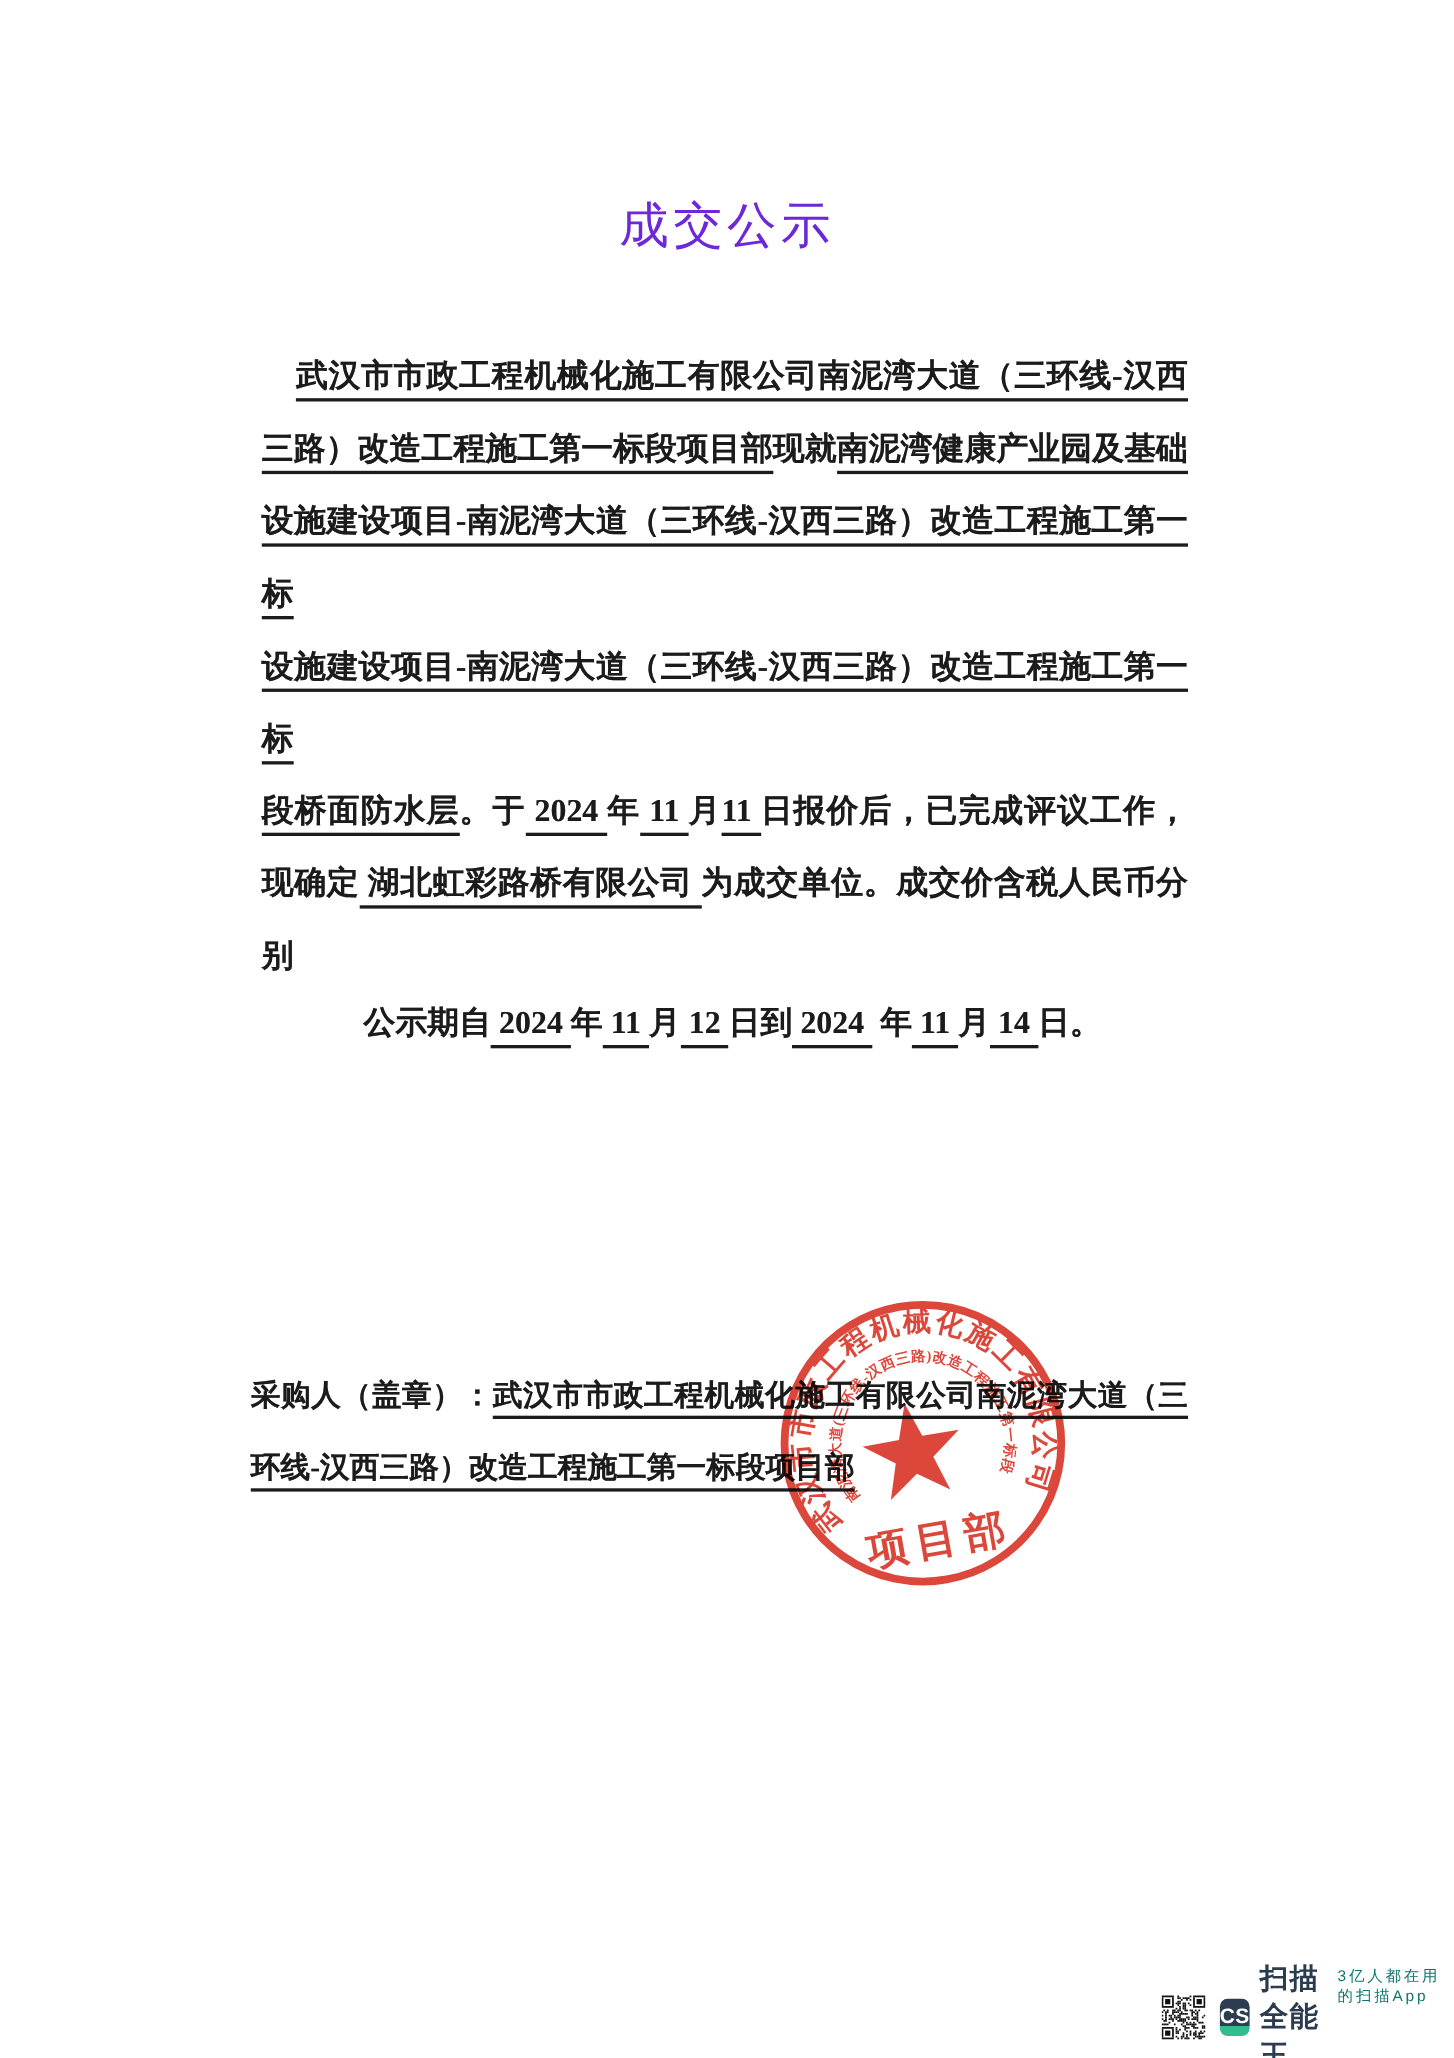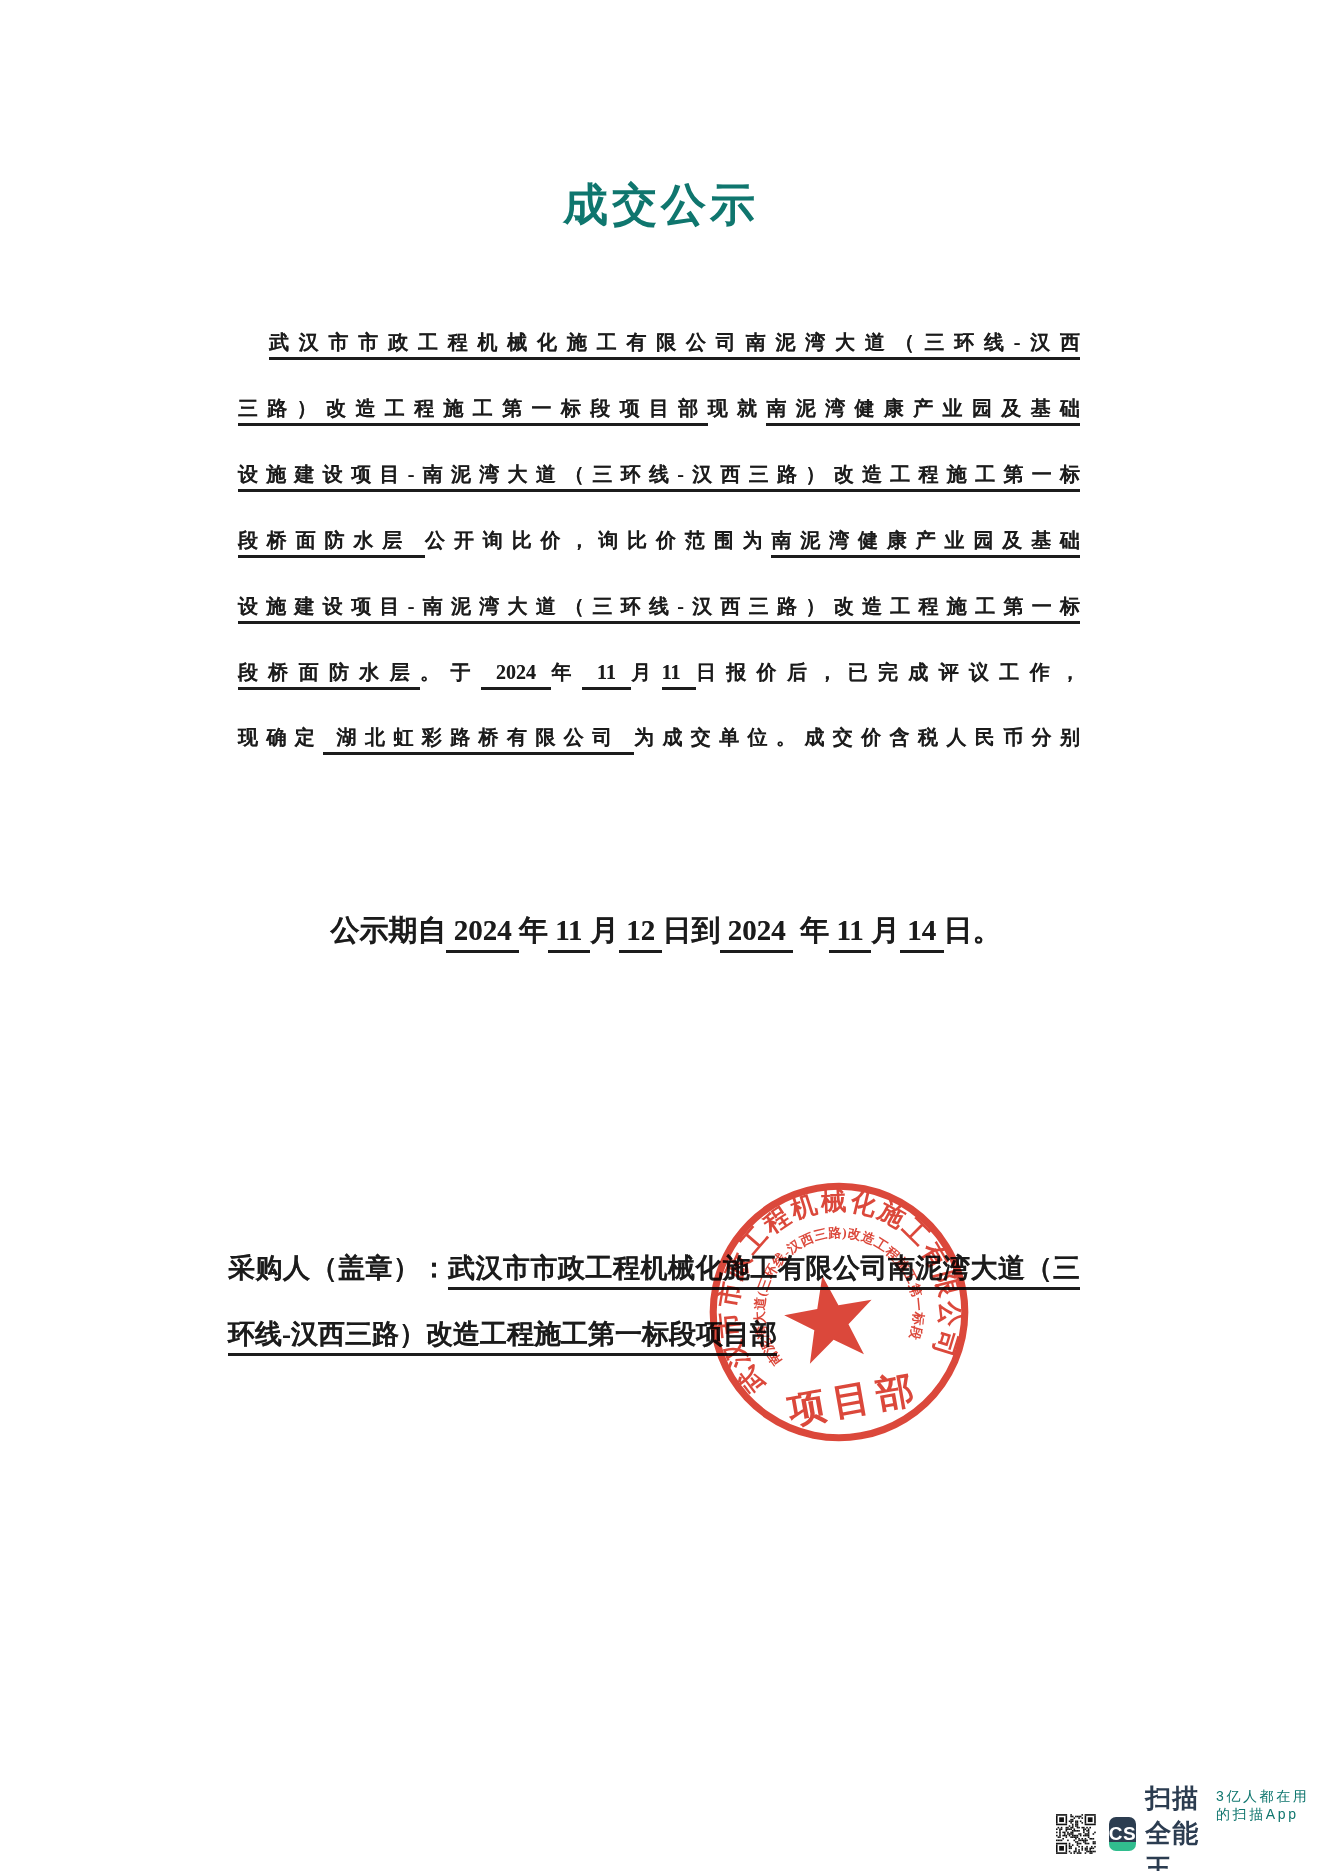--- a/index.html
+++ b/index.html
@@ -16,8 +16,8 @@
   .title{
     position:absolute;top:175px;left:0;width:100%;
     text-align:center;
-    font-size:45px;font-weight:700;letter-spacing:4px;
-    color:#0f766e;
+    font-size:45px;font-weight:400;letter-spacing:4px;
+    color:#6d28d9;
   }
   
   .body-block{

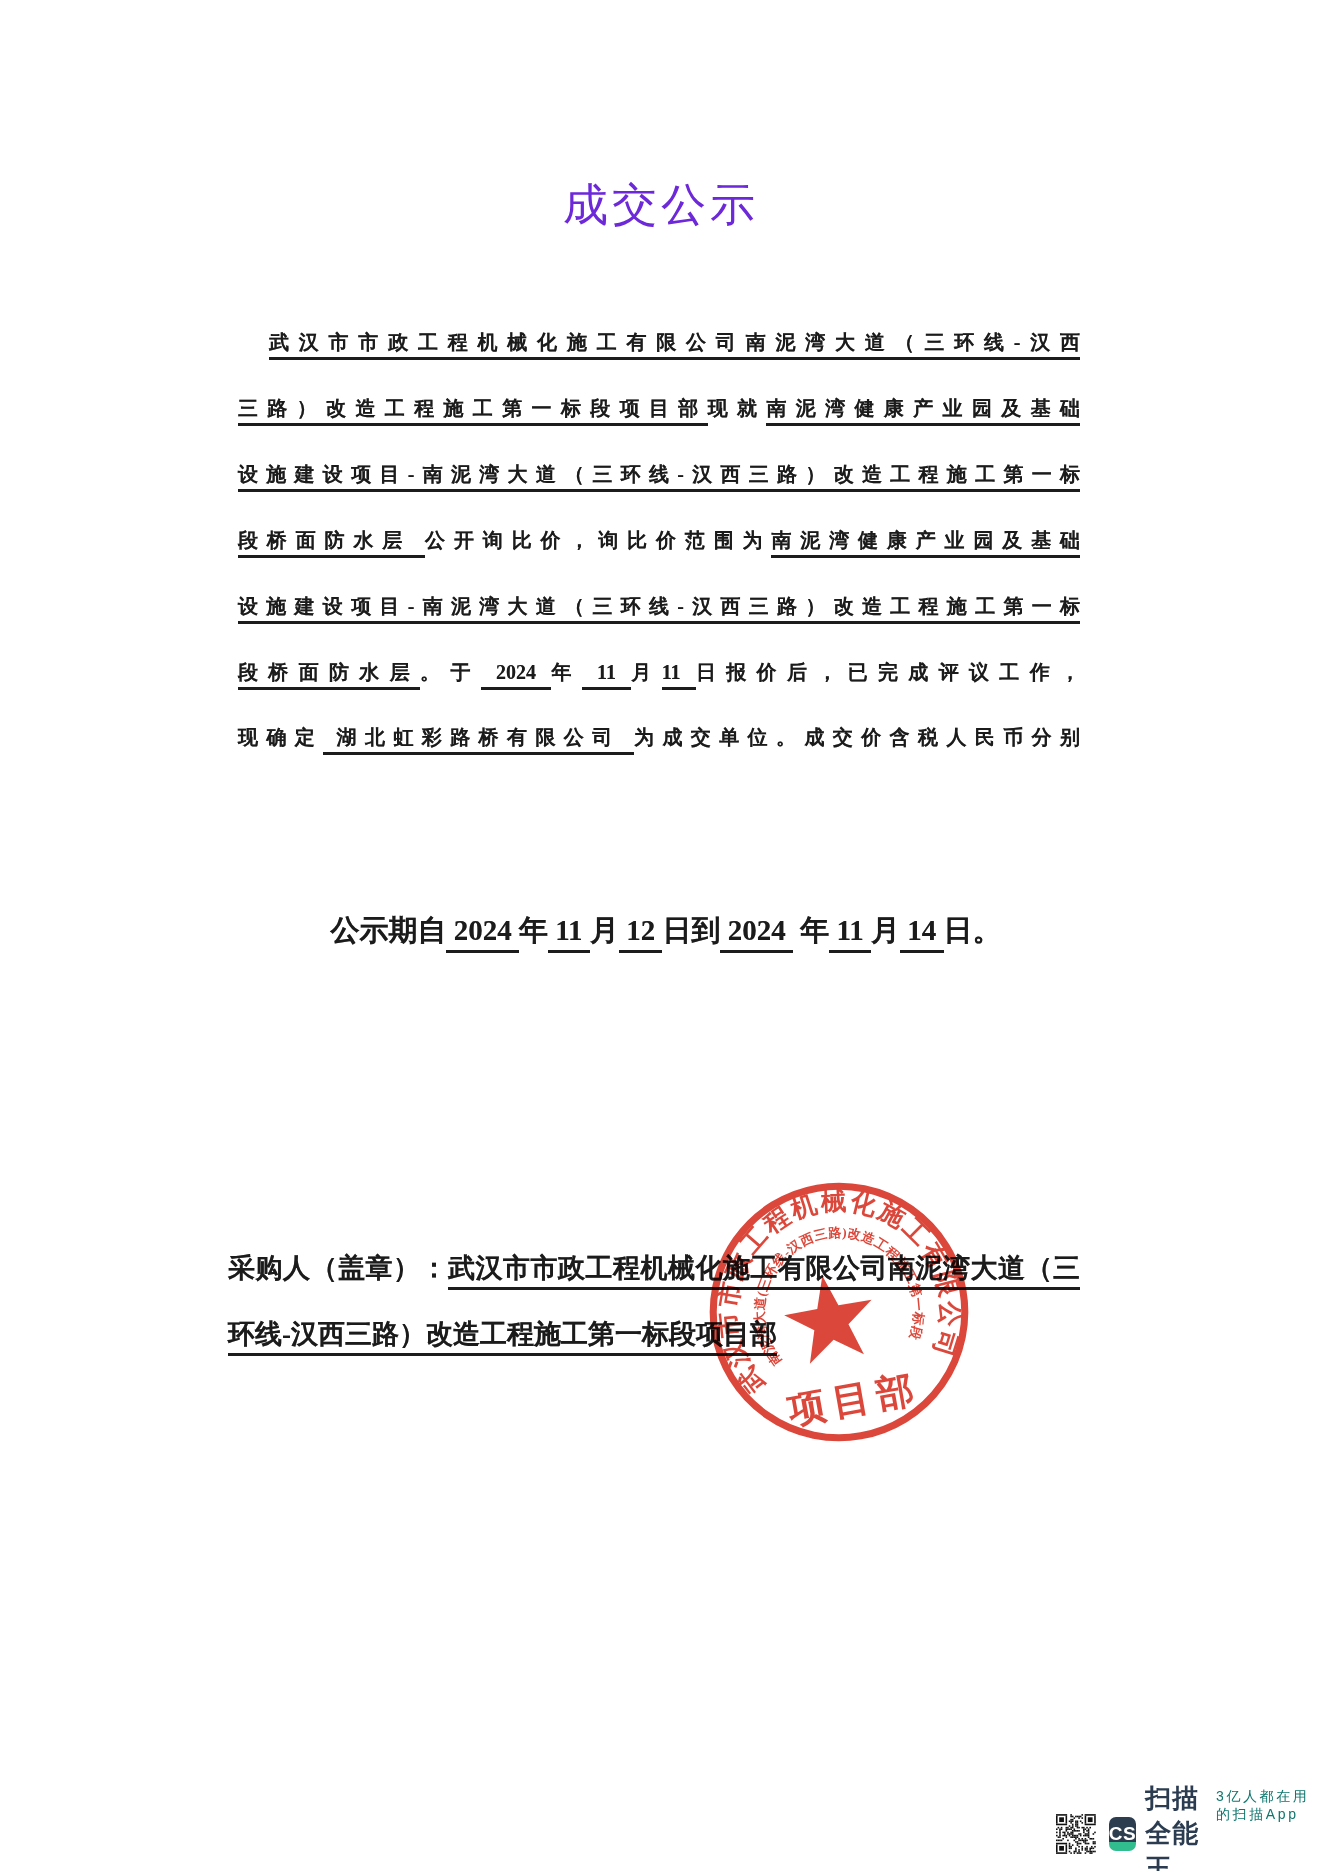--- a/index.html
+++ b/index.html
@@ -22,7 +22,7 @@
   
   .body-block{
     position:absolute;left:238px;top:310px;width:842px;
-    font-size:20px;font-weight:600;
+    font-size:29px;font-weight:600;
   }
   .notice-block{
     position:absolute;left:238px;top:898px;width:842px;

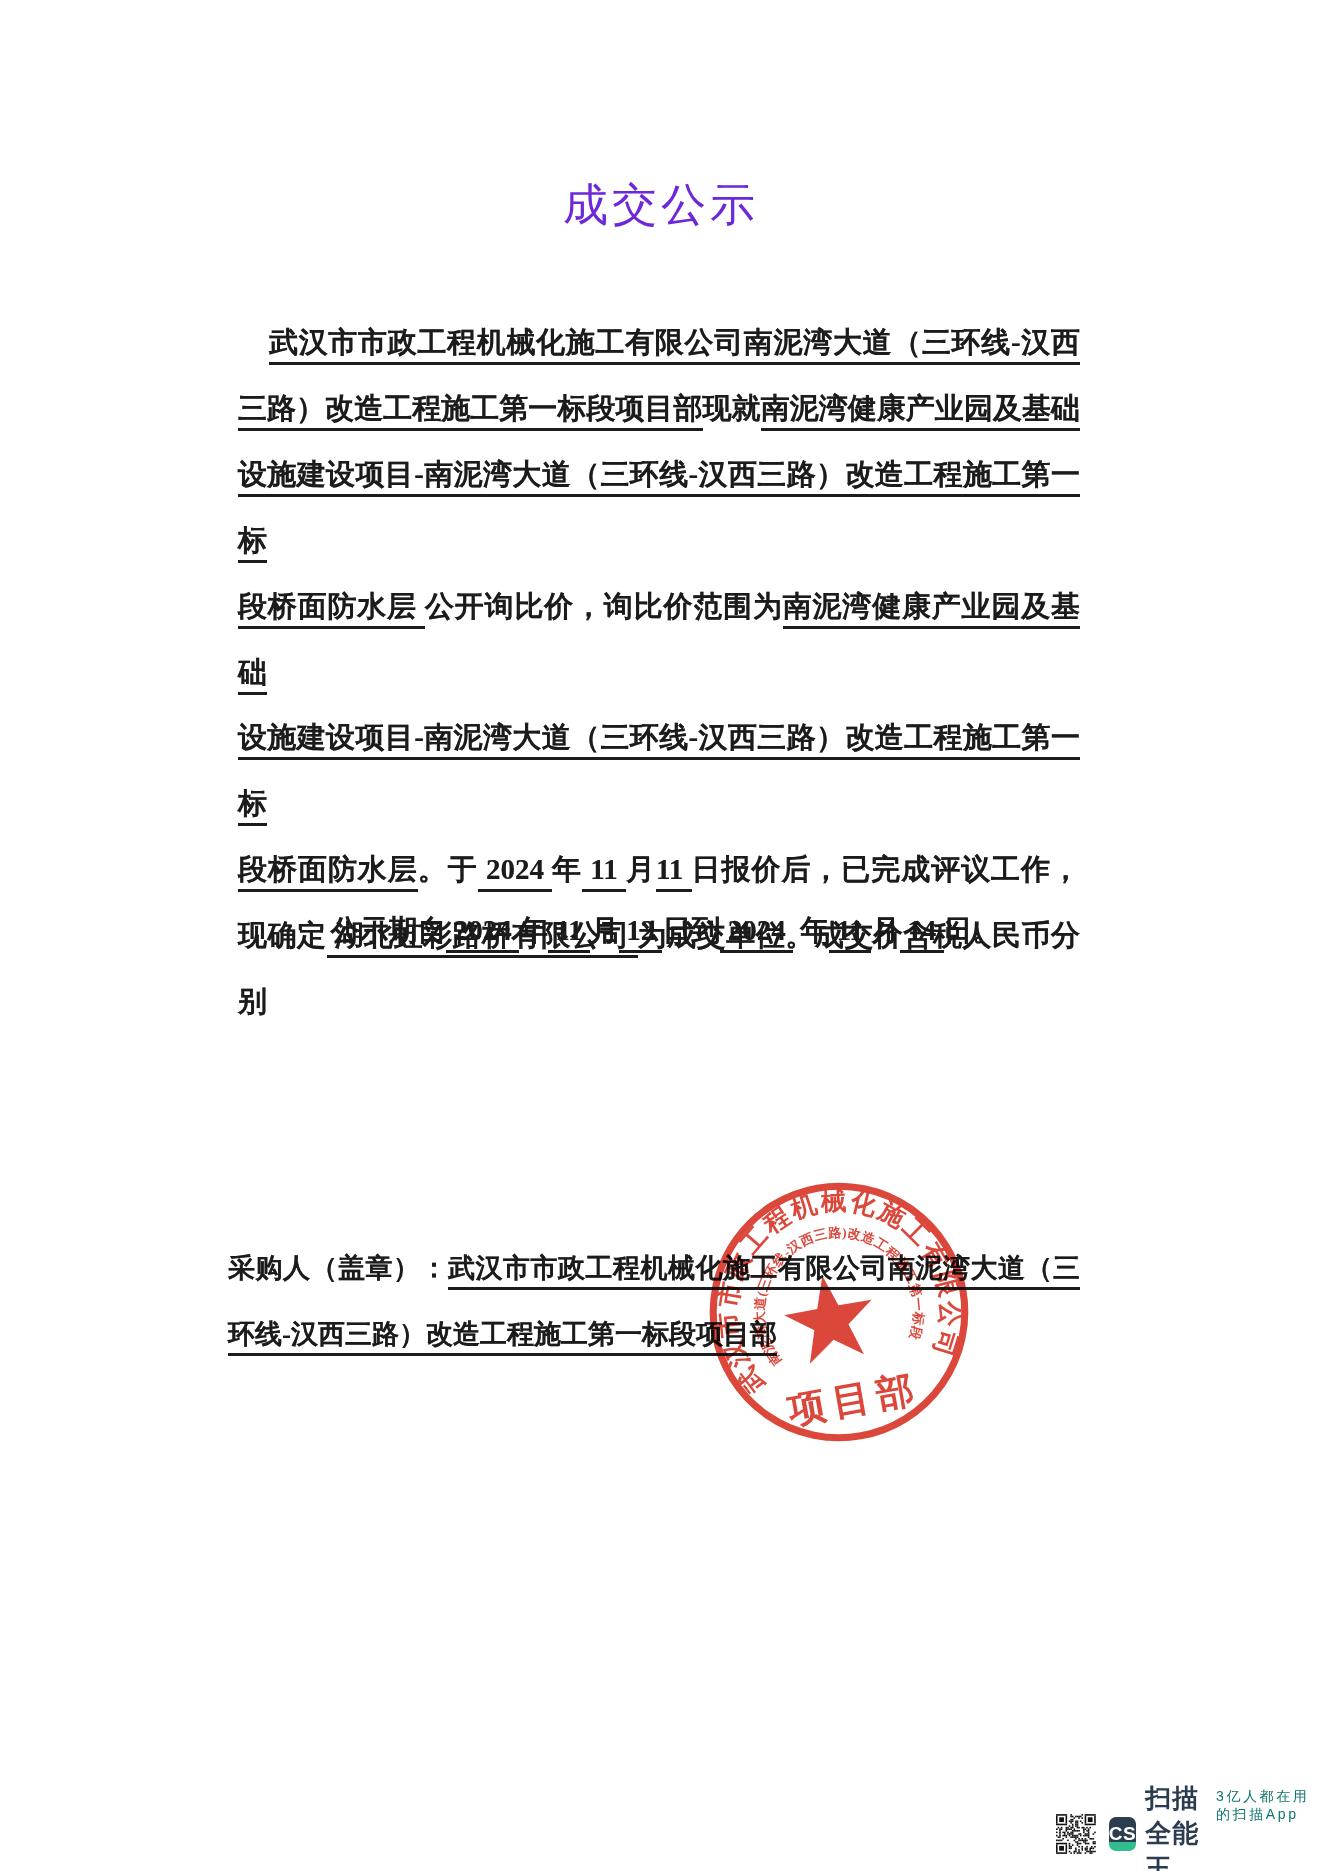--- a/index.html
+++ b/index.html
@@ -86,7 +86,6 @@
       <div class="line justify" style="text-indent: 31px;"><span class="u">武汉市市政工程机械化施工有限公司南泥湾大道（三环线-汉西</span></div>
       <div class="line justify"><span class="u">三路）改造工程施工第一标段项目部</span><span>现就</span><span class="u">南泥湾健康产业园及基础</span></div>
       <div class="line justify"><span class="u">设施建设项目-南泥湾大道（三环线-汉西三路）改造工程施工第一标</span></div>
-      <div class="line justify"><span class="u">段桥面防水层&nbsp;</span><span>公开询比价，询比价范围为</span><span class="u">南泥湾健康产业园及基础</span></div>
       <div class="line justify"><span class="u">设施建设项目-南泥湾大道（三环线-汉西三路）改造工程施工第一标</span></div>
       <div class="line justify"><span class="u">段桥面防水层</span><span>。于</span><span class="u">&nbsp;2024&nbsp;</span><span>年</span><span class="u">&nbsp;11&nbsp;</span><span>月</span><span class="u">11&nbsp;</span><span>日报价后，已完成评议工作，</span></div>
       <div class="line justify"><span>现确定</span><span class="u">&nbsp;湖北虹彩路桥有限公司&nbsp;</span><span>为成交单位。成交价含税人民币分别</span></div>

